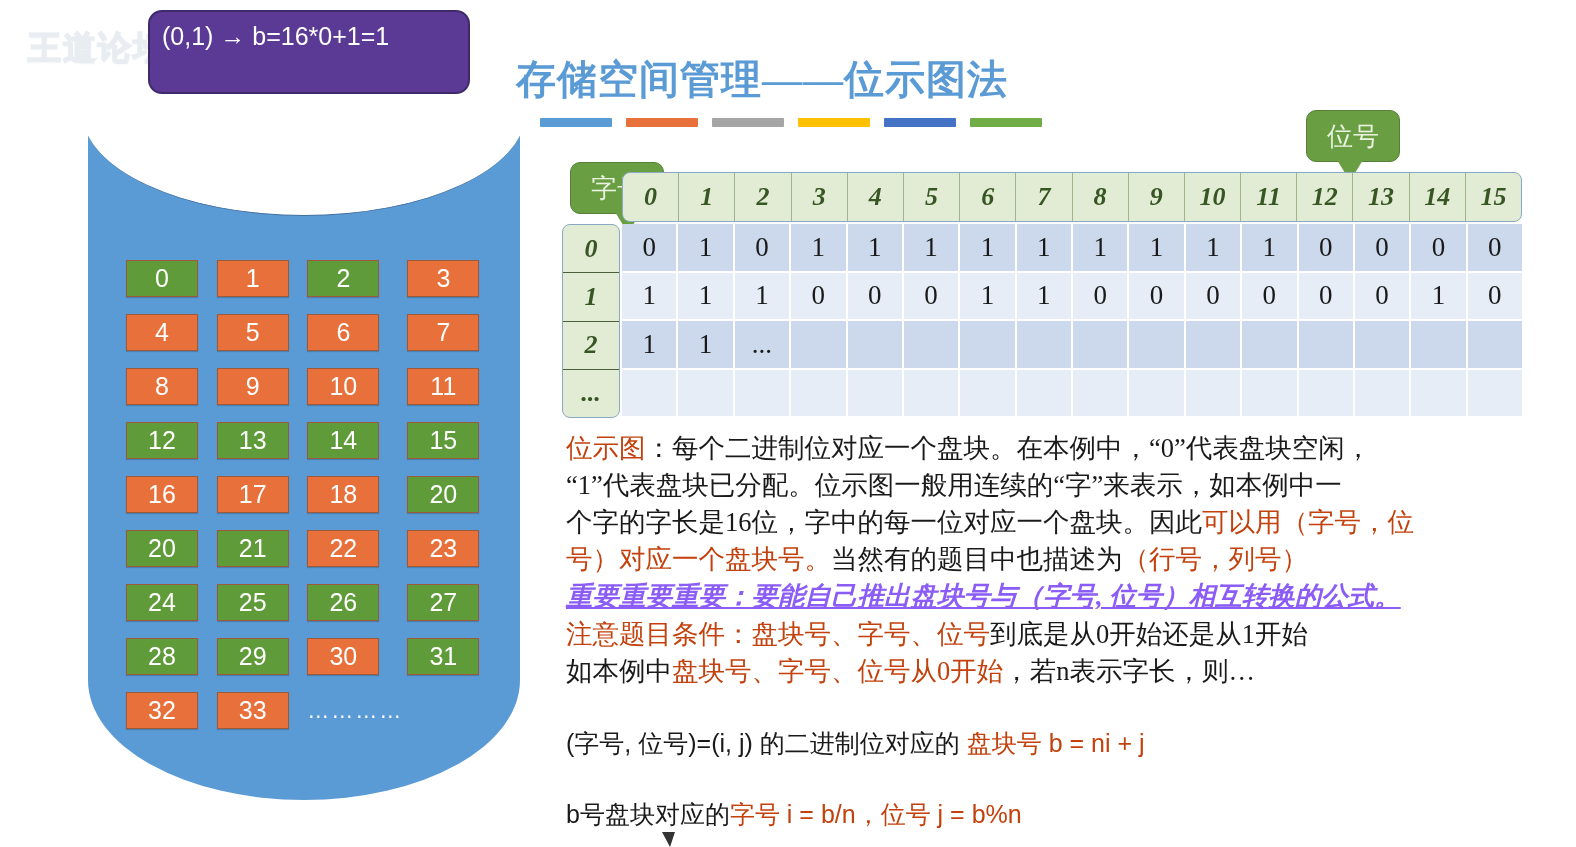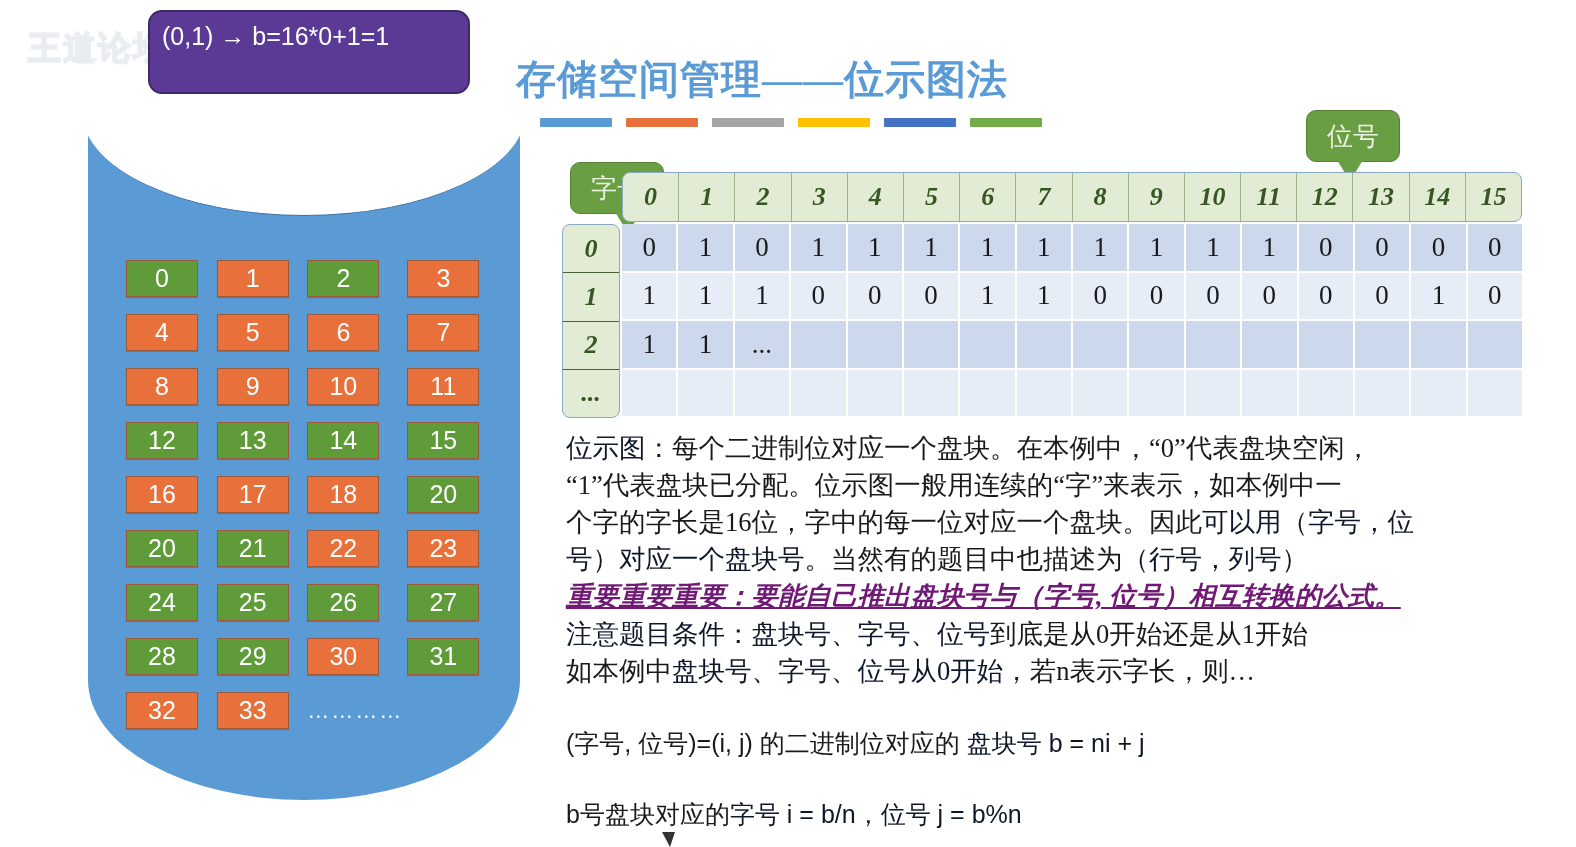--- a/index.html
+++ b/index.html
@@ -163,7 +163,7 @@
     font-family: "Liberation Serif", "DejaVu Serif", serif;
     font-size: 26.5px; line-height: 37px; color: #1a1a1a;
   }
-  .red { color: #0f172a; margin-top: 16px; }
+  .red { color: #c2410c; margin-top: 16px; }
   .redb { color: #701a75; font-weight: bold; font-style: italic; text-decoration: underline; }
   .p-note { margin-top: 1px; }
   .fml {

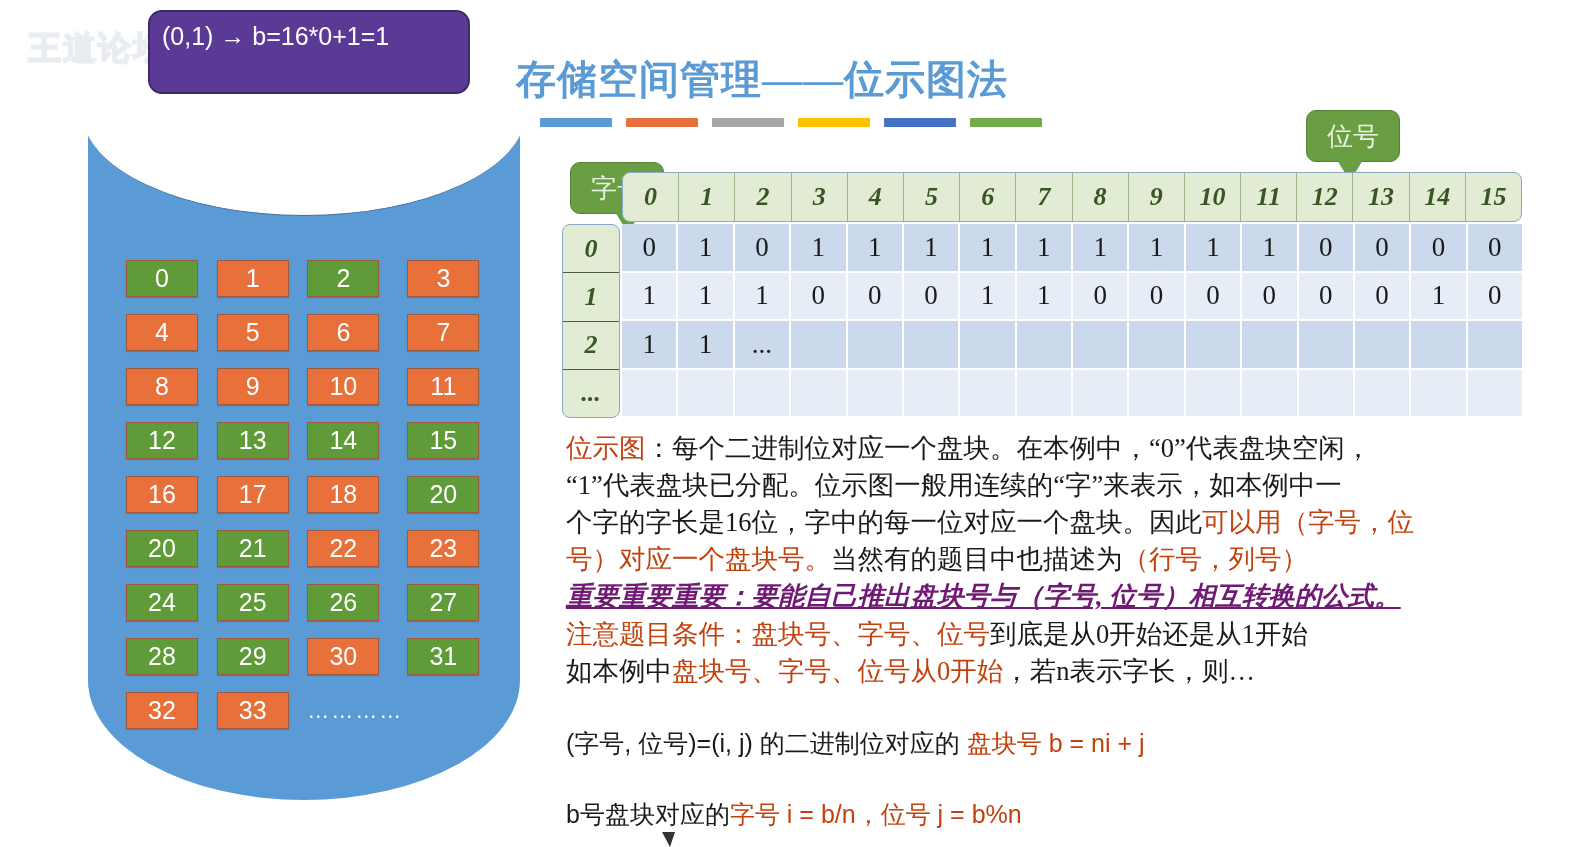--- a/index.html
+++ b/index.html
@@ -164,7 +164,7 @@
     font-size: 26.5px; line-height: 37px; color: #1a1a1a;
   }
   .red { color: #c2410c; margin-top: 16px; }
-  .redb { color: #701a75; font-weight: bold; font-style: italic; text-decoration: underline; }
+  .redb { color: #8b5cf6; font-weight: bold; font-style: italic; text-decoration: underline; }
   .p-note { margin-top: 1px; }
   .fml {
     position: absolute; left: 566px; width: 966px;

